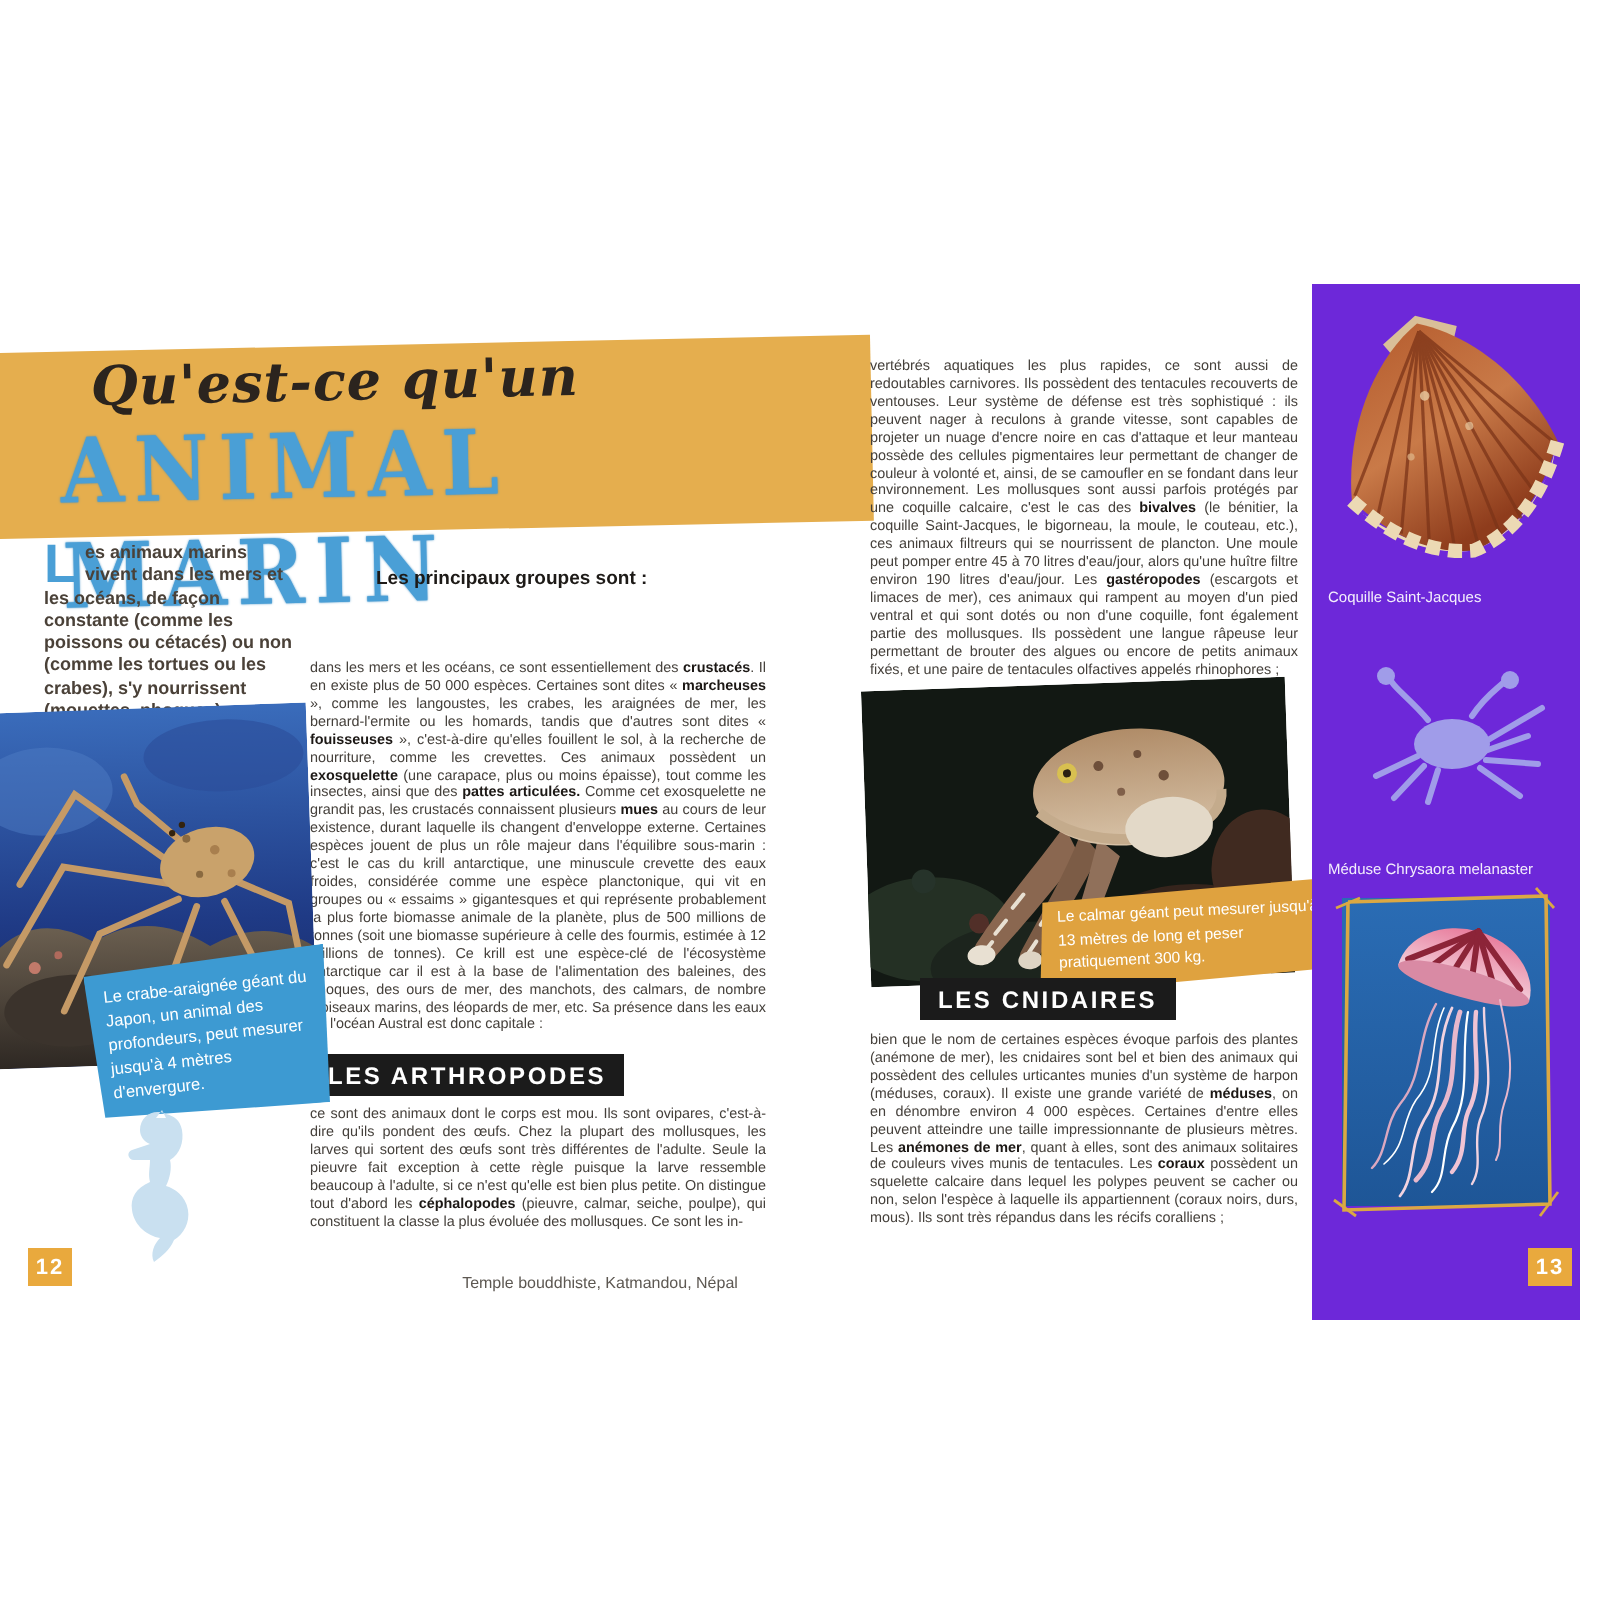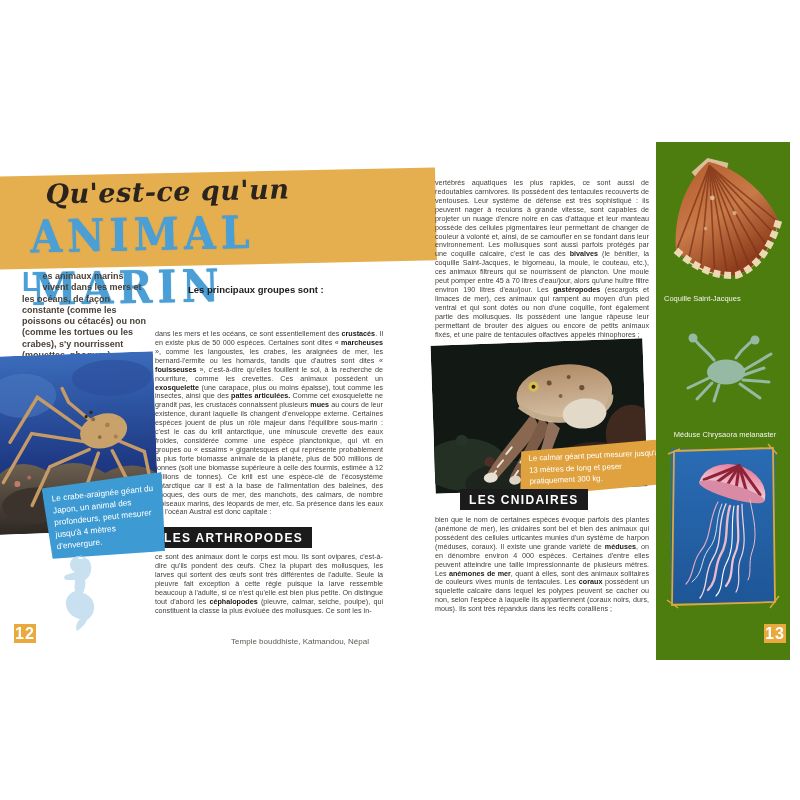--- a/index.html
+++ b/index.html
@@ -53,7 +53,7 @@
 
   
   .sidebar{position:absolute;left:656px;top:142px;width:134px;height:518px;
-        background:#4d7c0f;}
+        background:#6d28d9;}
   .shell{position:absolute;left:4px;top:8px;width:126px;height:142px;}
   .side-cap{position:absolute;left:8px;width:122px;font-size:7.5px;
         color:rgba(255,255,255,0.92);}

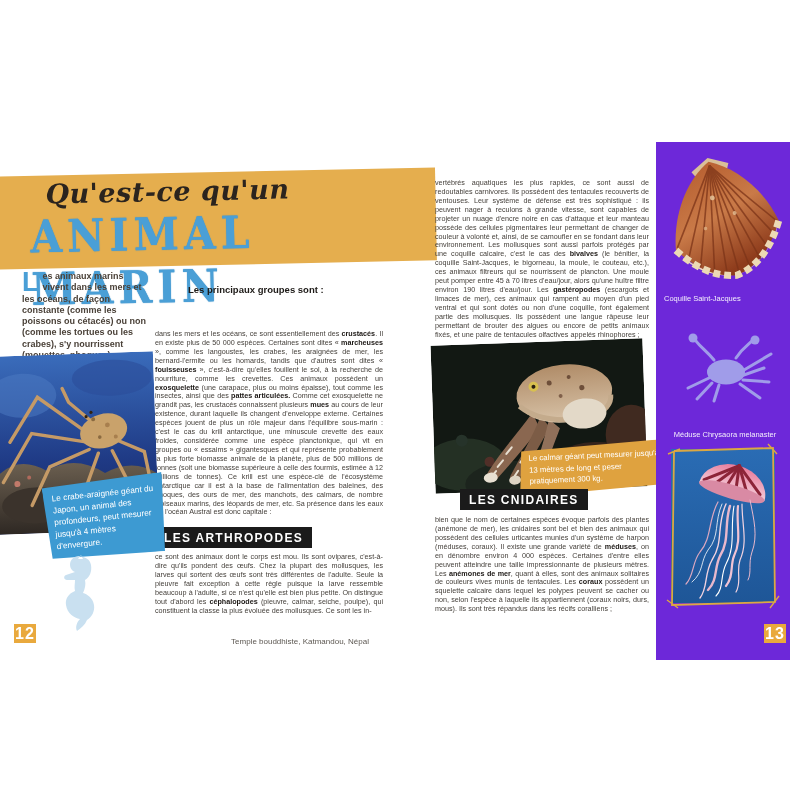--- a/index.html
+++ b/index.html
@@ -243,7 +243,7 @@
       </svg>
     </div>
 
-    <div class="side-cap" style="top:288px;text-align:center;">Méduse Chrysaora melanaster</div>
+    <div class="side-cap" style="top:288px;">Méduse Chrysaora melanaster</div>
 
     <div class="jelly">
       <svg width="118" height="170" viewBox="0 0 118 170">

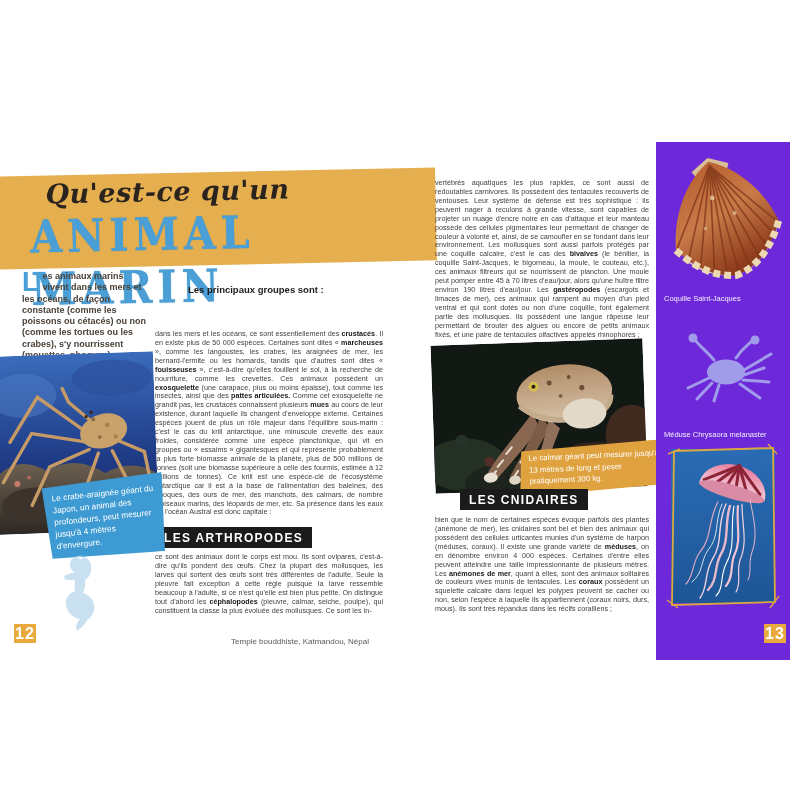--- a/index.html
+++ b/index.html
@@ -48,7 +48,7 @@
         clip-path:polygon(2% 12%,97% 0,100% 86%,0 100%);}
   .seahorse{position:absolute;left:53px;top:553px;width:56px;height:80px;}
   .pagenum{position:absolute;width:22px;height:19px;background:#e9a93d;
-        color:#ffffff;font-weight:bold;font-size:16px;display:flex;
+        color:#ffffff;font-weight:bold;font-size:11px;display:flex;
         align-items:center;justify-content:center;letter-spacing:1px;}
 
   

